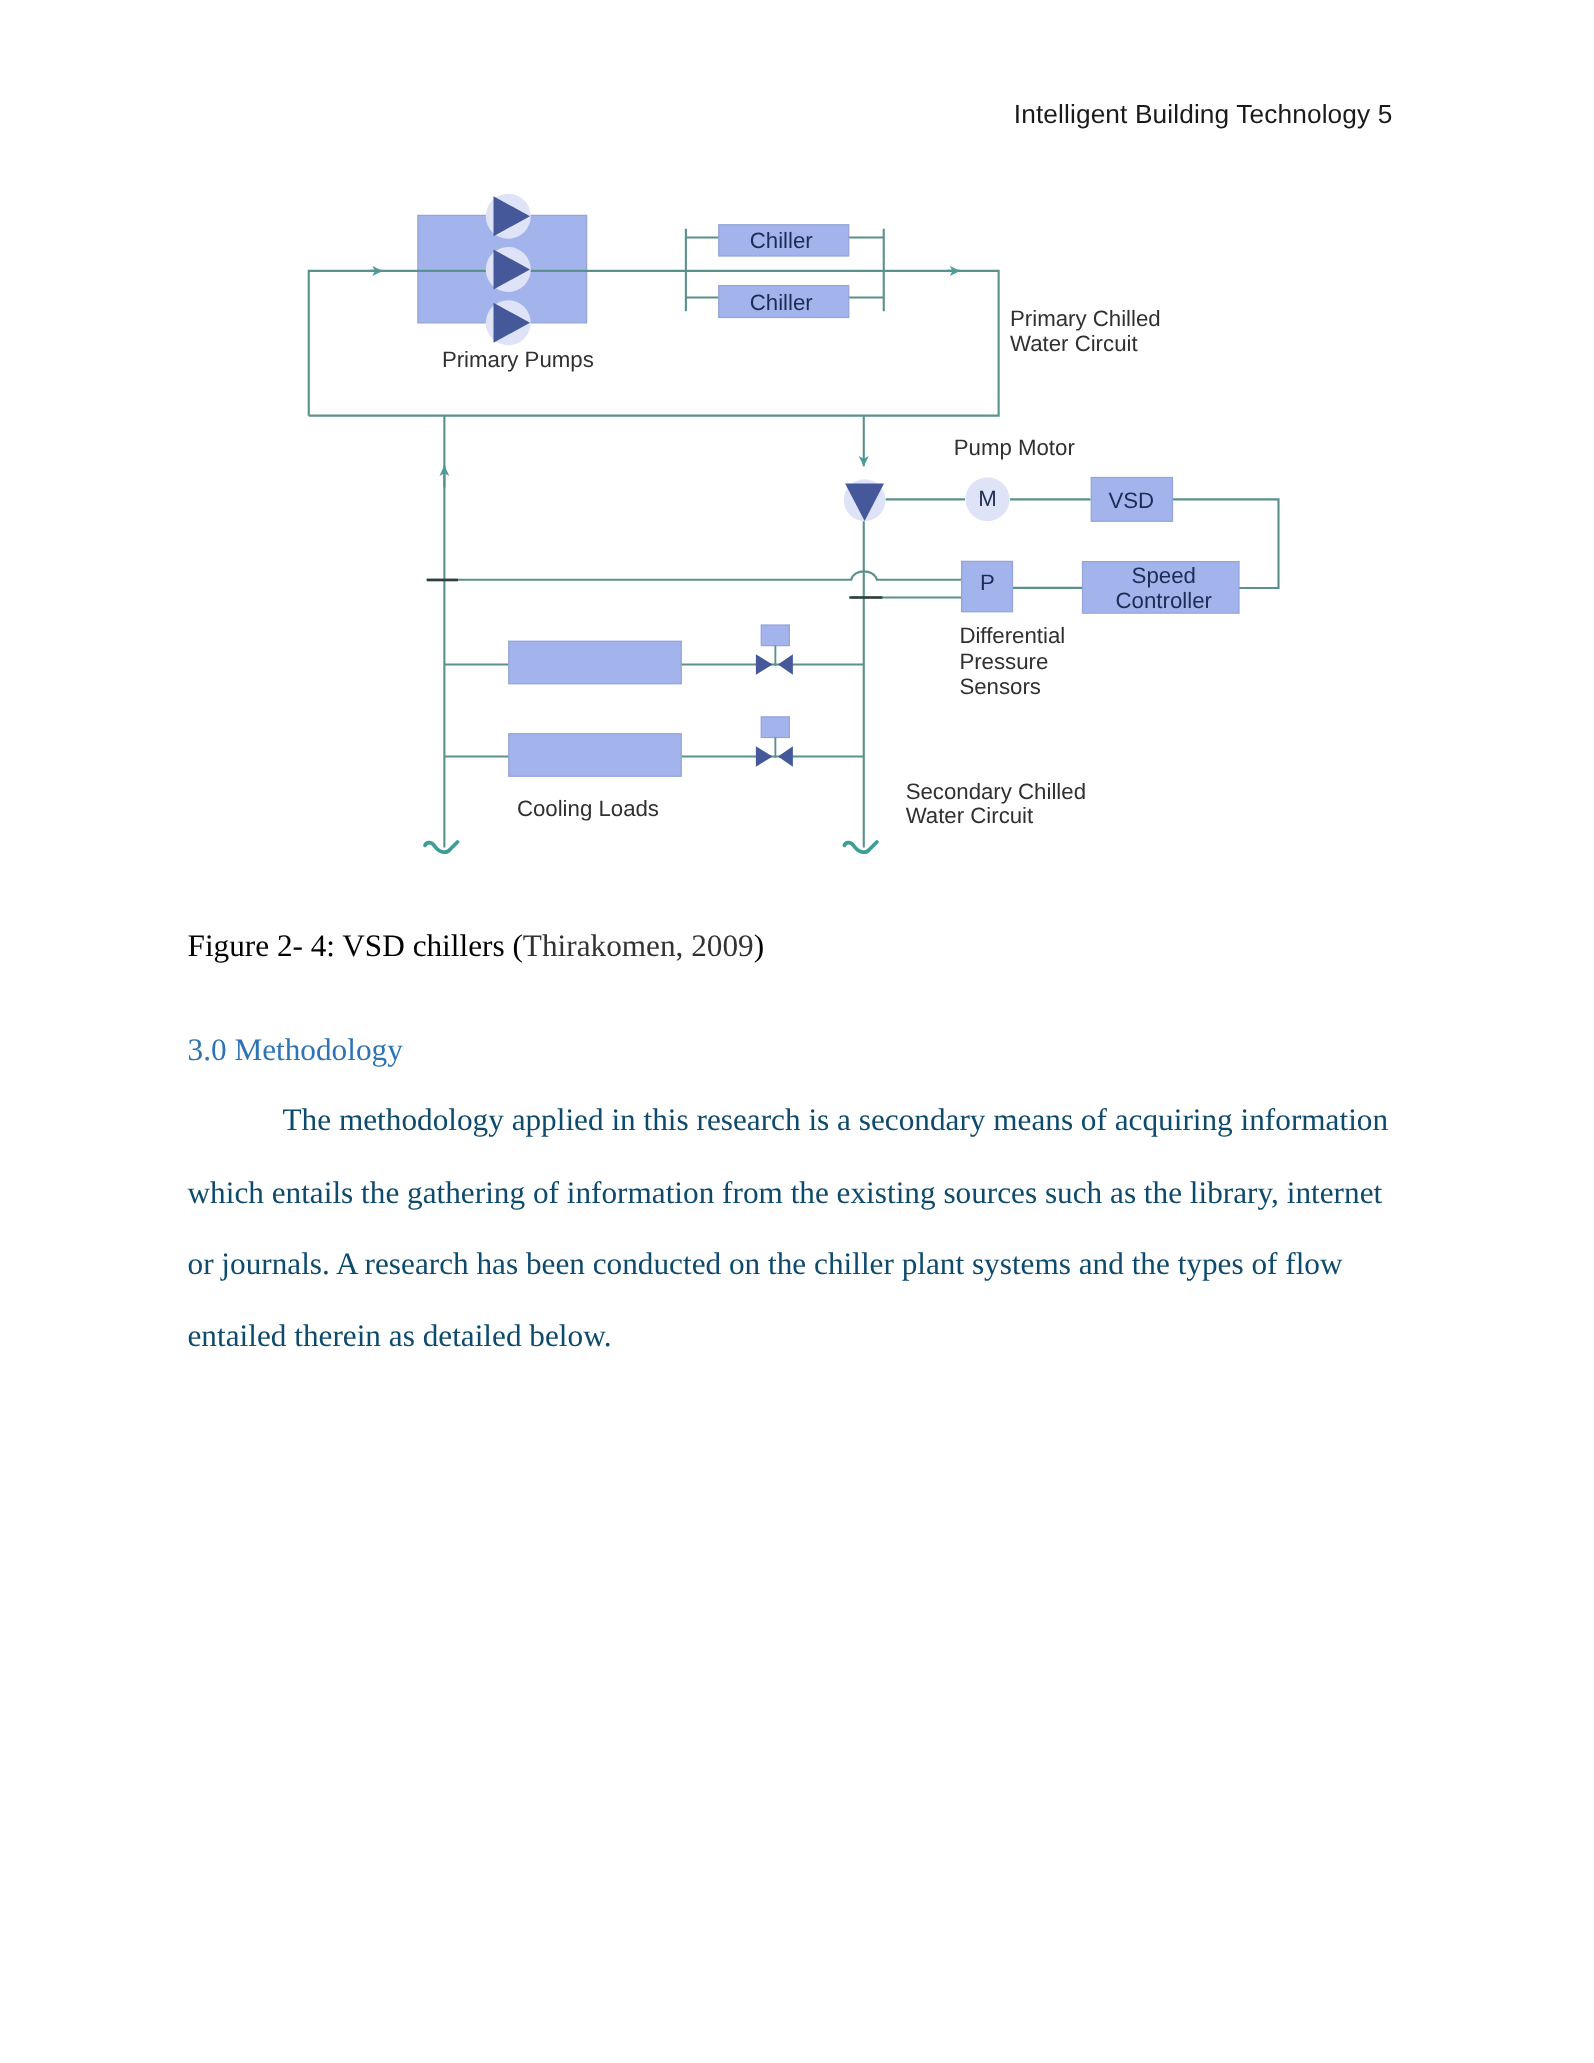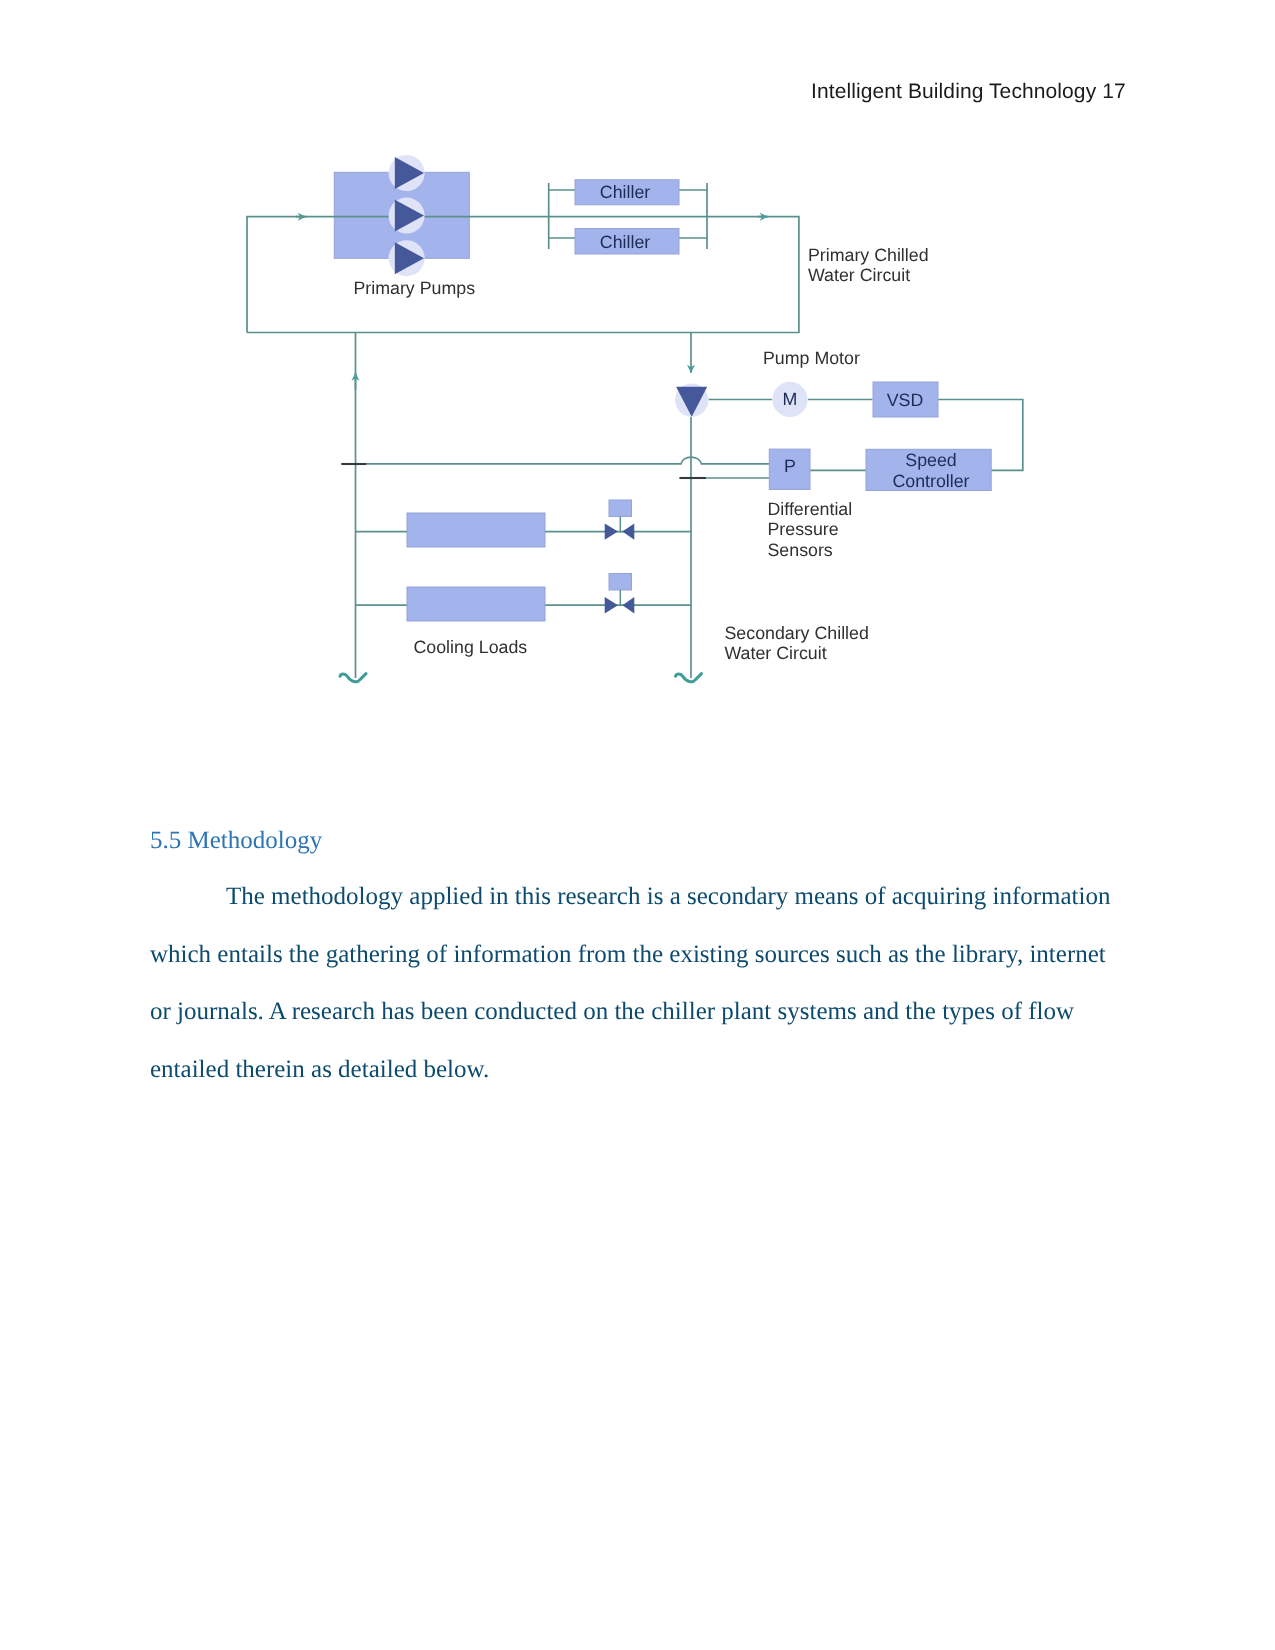--- a/index.html
+++ b/index.html
@@ -21,7 +21,7 @@
 <body>
 
 <div class="page">
-  <div id="hdr">Intelligent Building Technology 17</div>
+  <div id="hdr">Intelligent Building Technology 5</div>
 
   <svg id="diagram" width="1275" height="730" viewBox="0 0 1275 730">
       <defs>

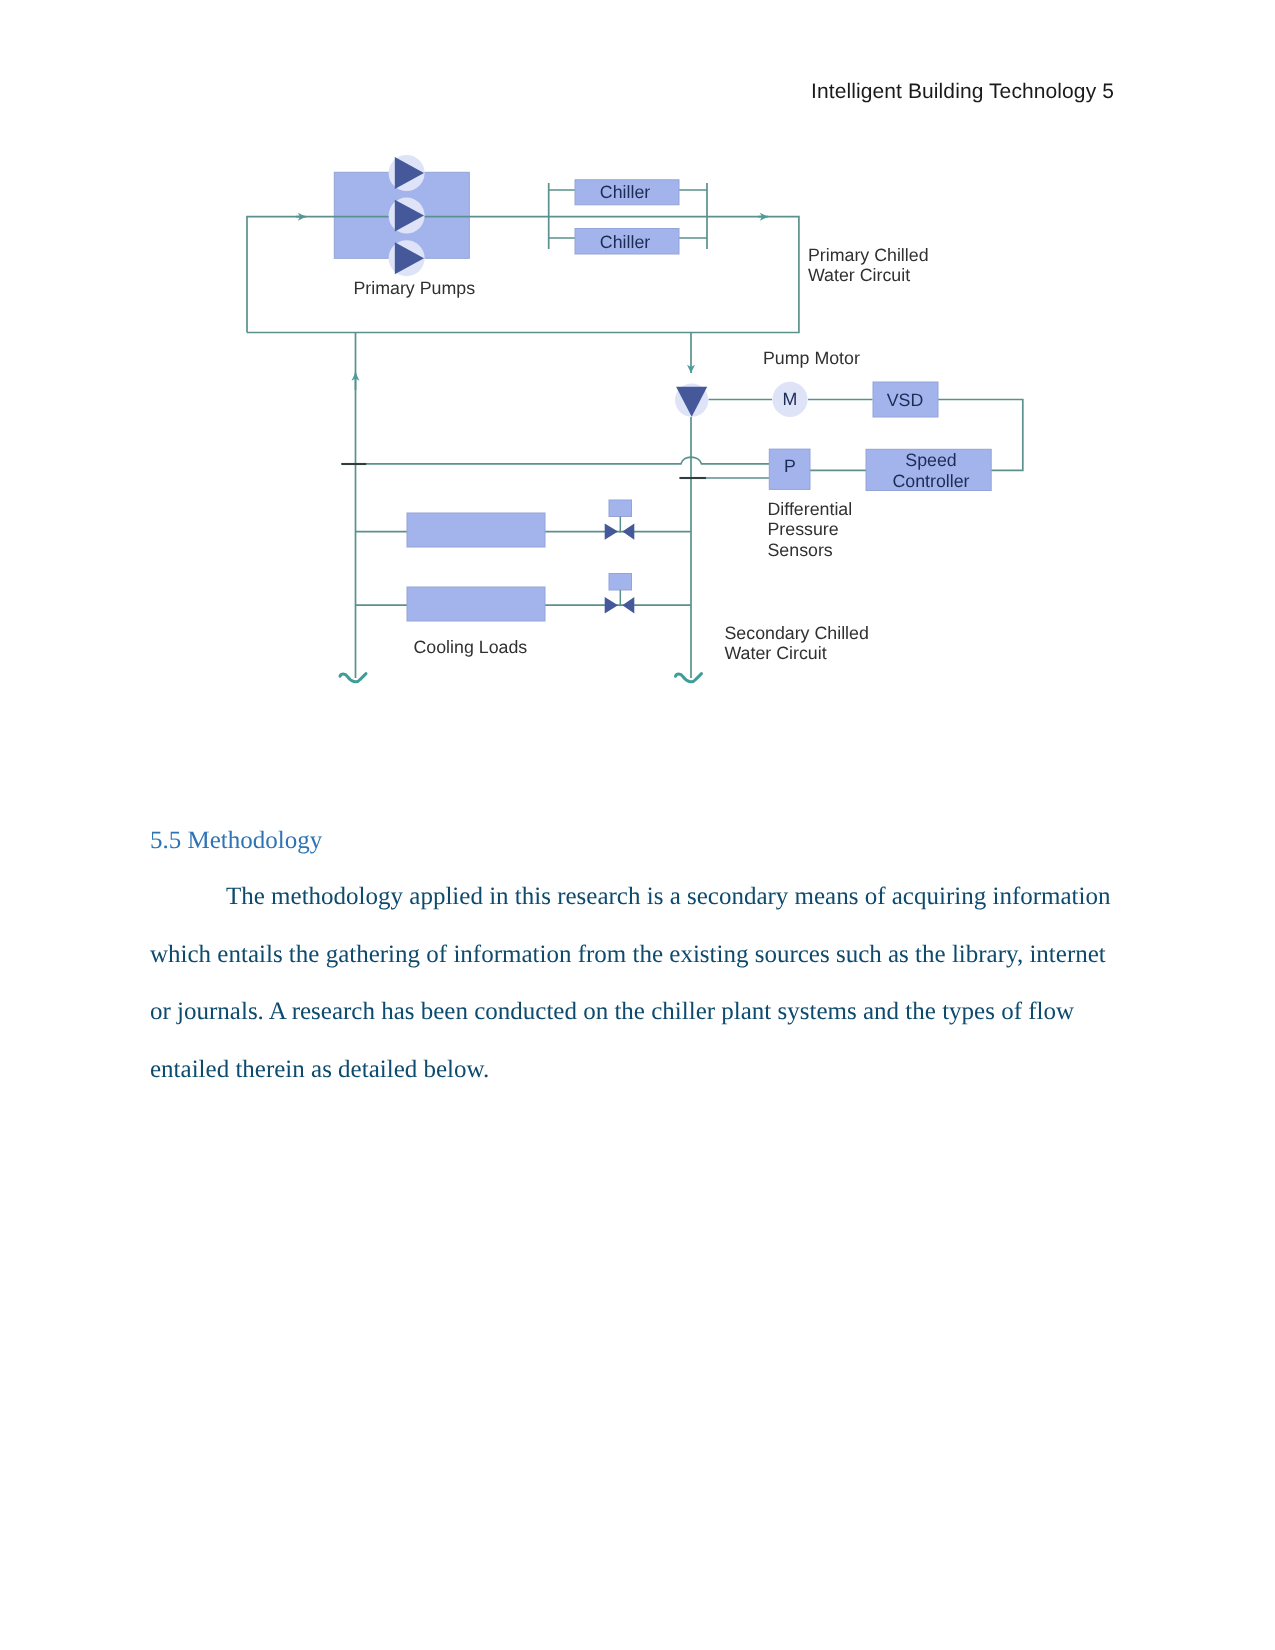--- a/index.html
+++ b/index.html
@@ -118,6 +118,7 @@
       </g>
   </svg>
 
+  <div id="figcap"><span>Figure 2- 4: VSD chillers (</span><span class="cite">Thirakomen, 2009</span><span>)</span></div>
 
   <div id="h3">5.5 Methodology</div>
 

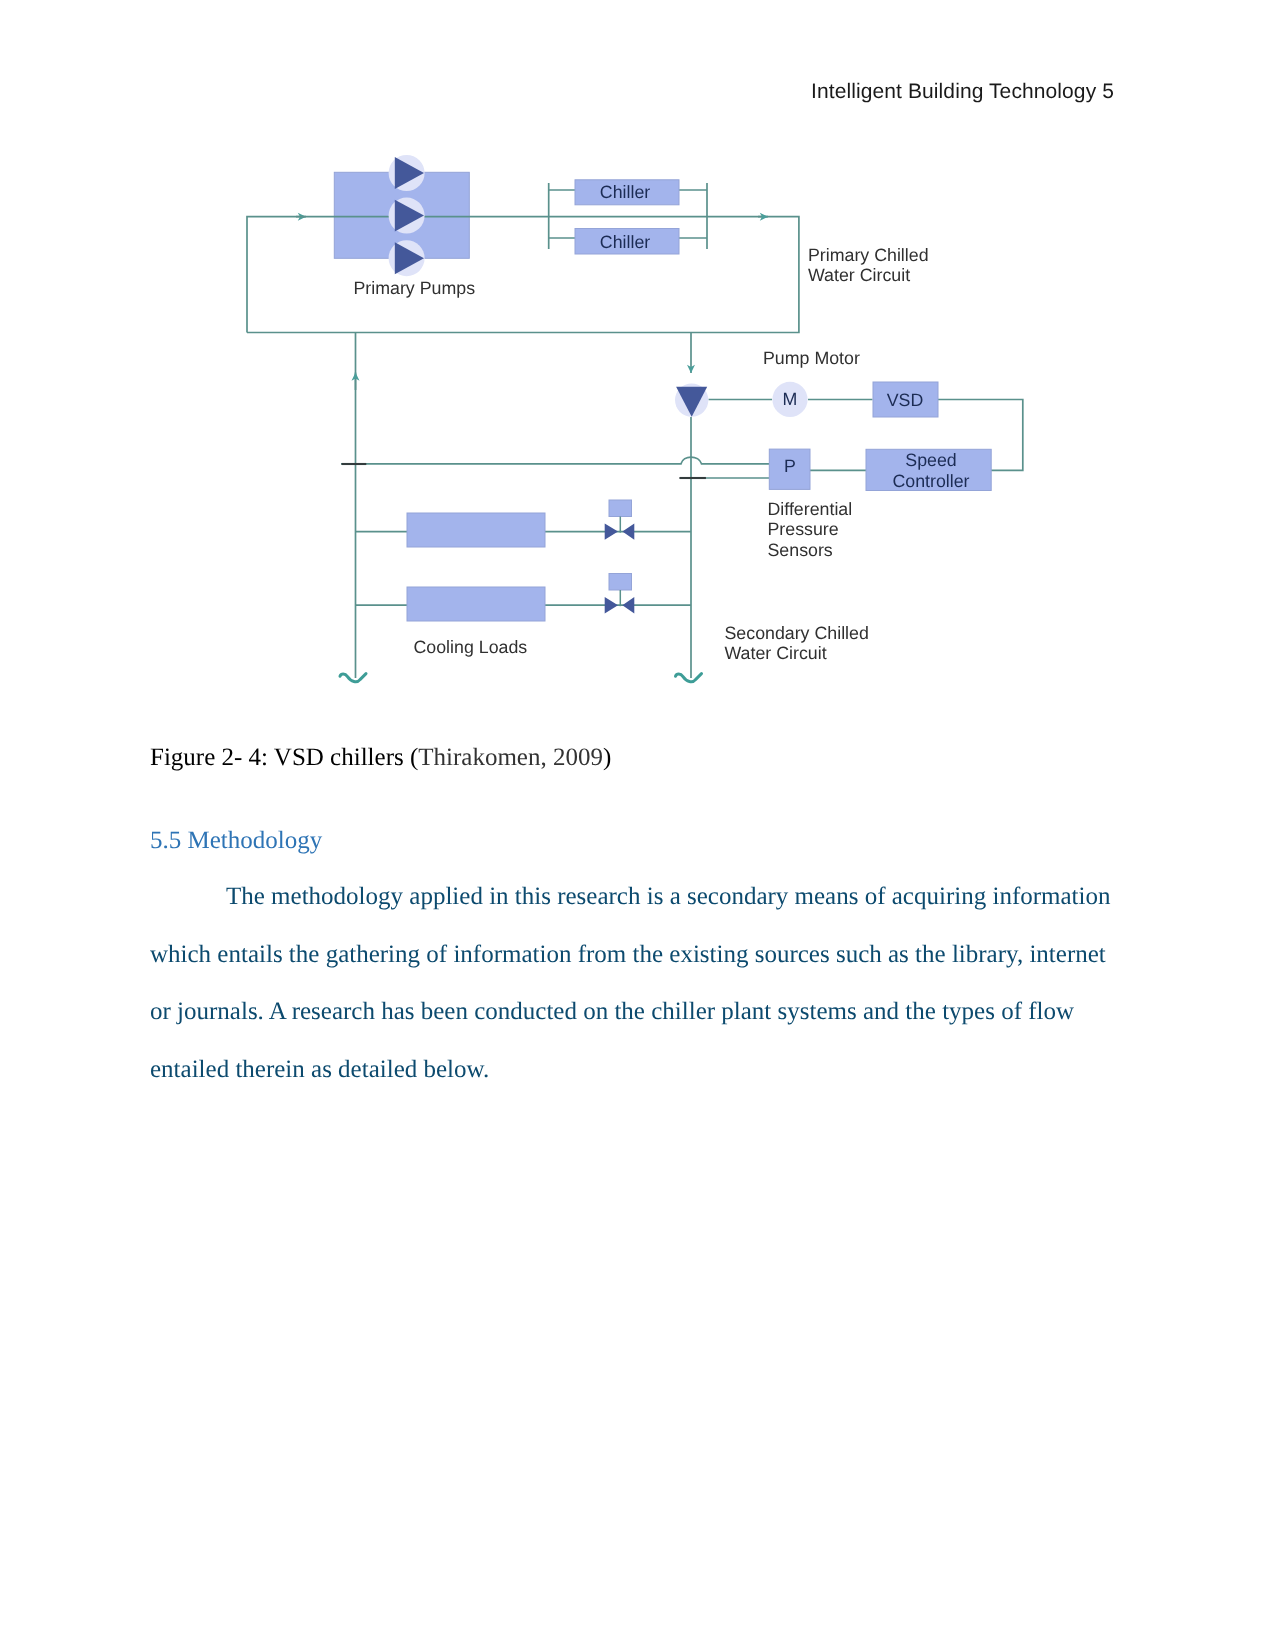--- a/index.html
+++ b/index.html
@@ -120,7 +120,7 @@
 
   <div id="figcap"><span>Figure 2- 4: VSD chillers (</span><span class="cite">Thirakomen, 2009</span><span>)</span></div>
 
-  <div id="h3">5.5 Methodology</div>
+  <div id="h3">3.0 Methodology</div>
 
   <div id="para">The methodology applied in this research is a secondary means of acquiring information which entails the gathering of information from the existing sources such as the library, internet or journals. A research has been conducted on the chiller plant systems and the types of flow entailed therein as detailed below.</div>
 </div>

